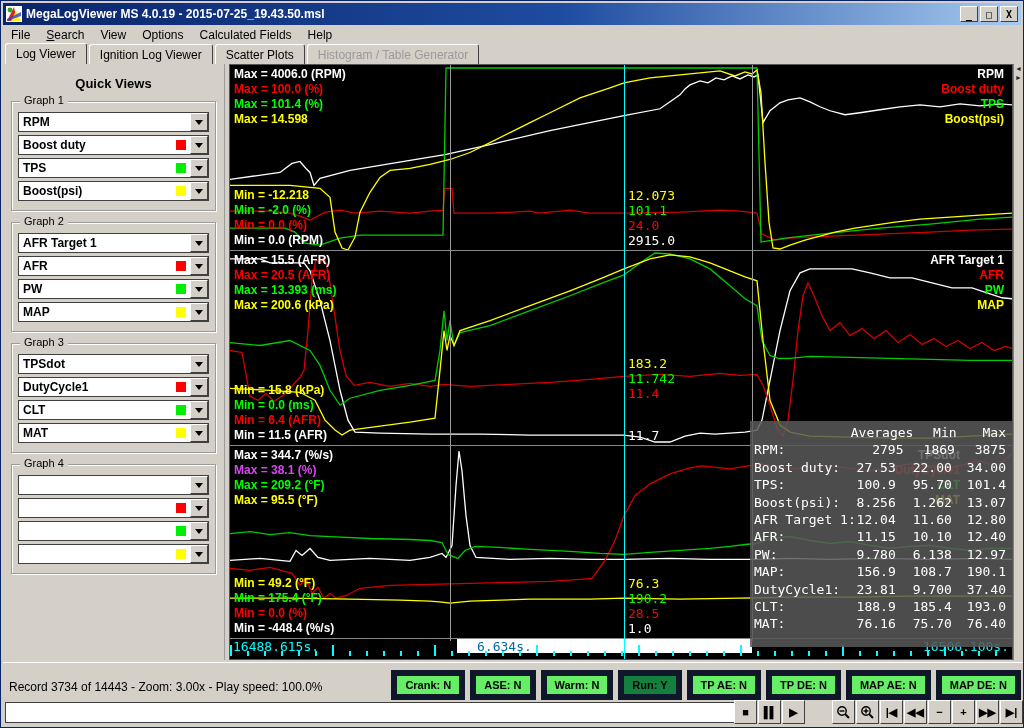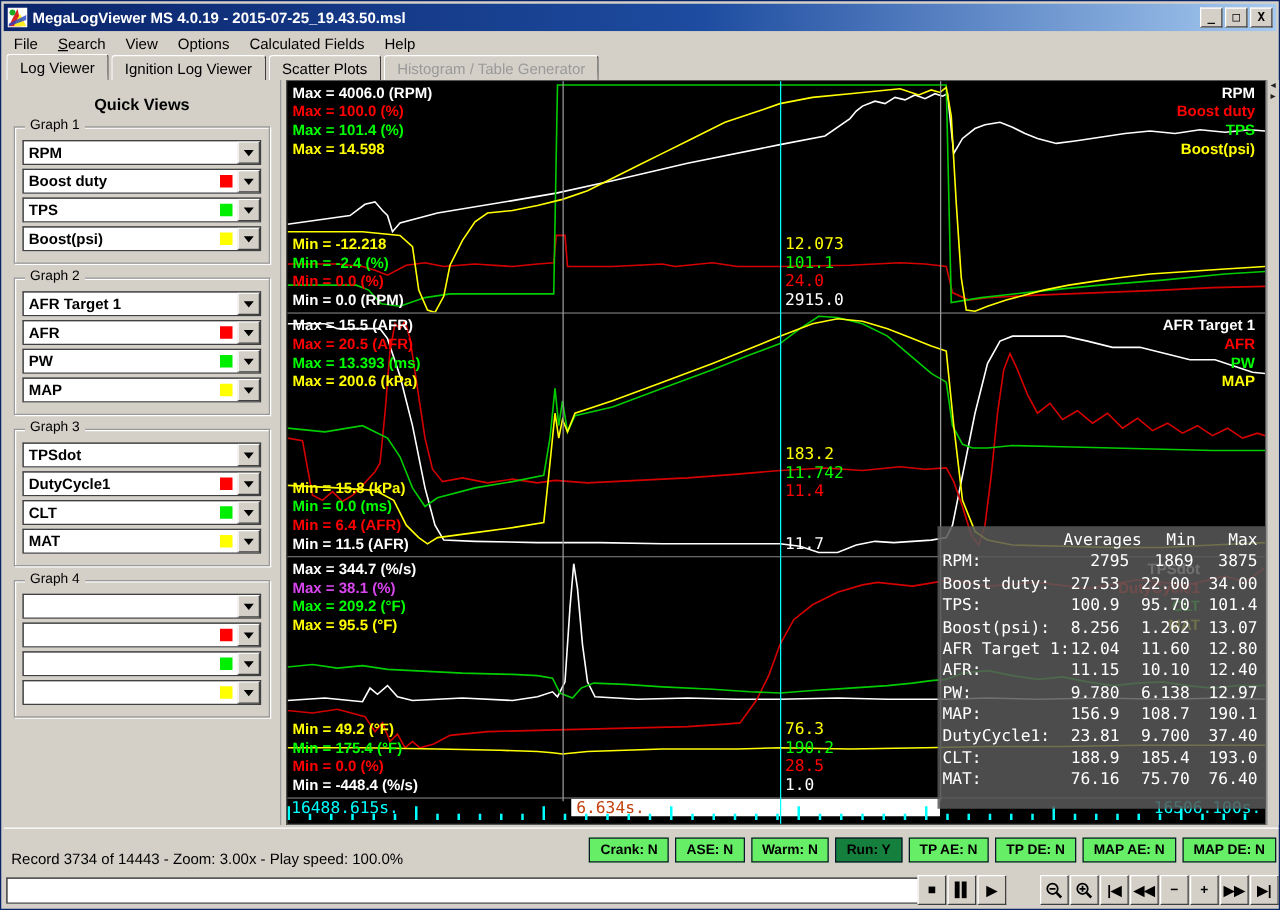--- a/index.html
+++ b/index.html
@@ -307,7 +307,7 @@
           </div>
           <div class="min-stack">
             <div class="lab" style="color: rgb(255, 255, 0);">Min = -12.218</div>
-            <div class="lab" style="color: rgb(0, 255, 0);">Min = -2.4 (%)</div>
+            <div class="lab" style="color: rgb(0, 255, 0);">Min = -2.0 (%)</div>
             <div class="lab" style="color: rgb(255, 0, 0);">Min = 0.0 (%)</div>
             <div class="lab" style="color: rgb(255, 255, 255);">Min = 0.0 (RPM)</div>
           </div>

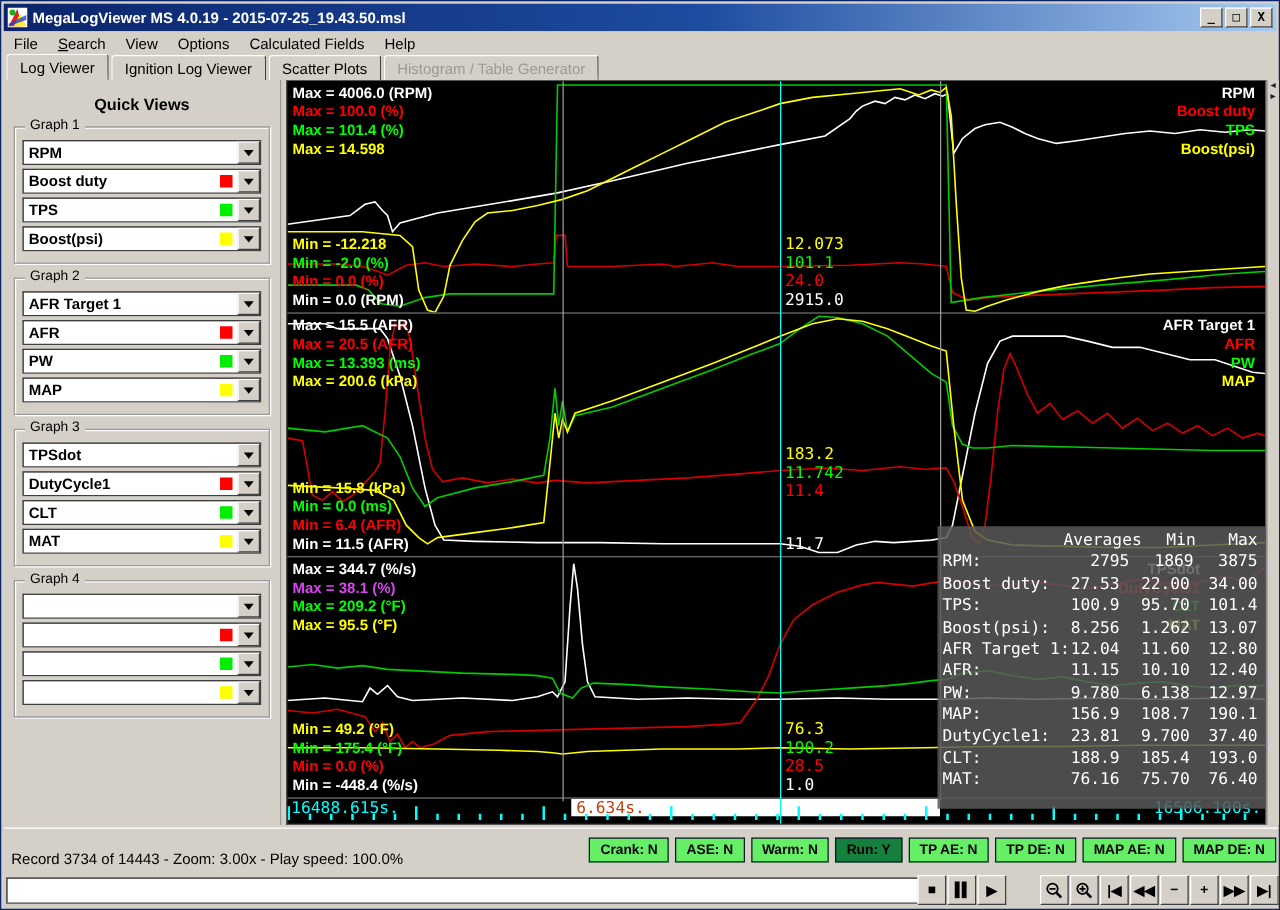--- a/index.html
+++ b/index.html
@@ -97,7 +97,7 @@
     font-family:"DejaVu Sans Mono", monospace; font-size:13px; color:#00ffff; overflow:hidden; }
   .tl-start { position:absolute; left:3px; top:0; }
   .tl-end { position:absolute; right:3px; top:0; }
-  .tl-window { position:absolute; top:0; height:14px; background:#fff; color:#c2410c; padding-left:4px; }
+  .tl-window { position:absolute; top:0; height:14px; background:#fff; color:#0369a1; padding-left:20px; }
   .tl-tick { position:absolute; bottom:0; width:2px; background:#00ffff; }
   
   .vstrip { position:absolute; right:0; top:0; width:10px; height:596px; background:#d4d0c8;

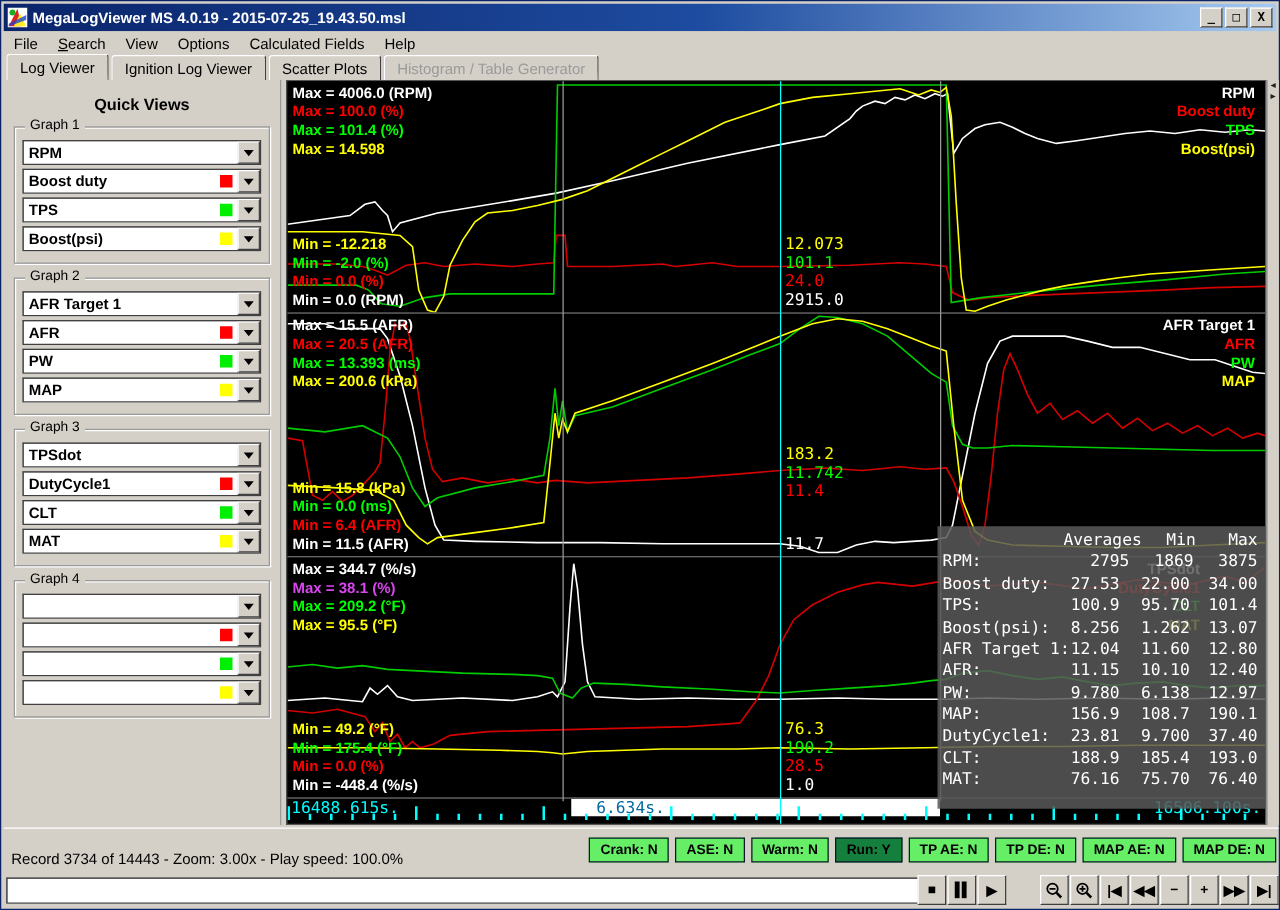--- a/index.html
+++ b/index.html
@@ -108,7 +108,7 @@
   .record-text { position:absolute; left:6px; top:17px; font-size:12px; color:#000; white-space:nowrap; }
   .badges { position:absolute; right:2px; top:7px; display:flex; gap:5px; }
   .badge { font-size:11px; font-weight:bold; color:#000; padding:3px 8px;
-    border:1px solid #0f172a; white-space:nowrap; }
+    border:6px solid #0f172a; white-space:nowrap; }
   .badge.green { background:#66ef66; }
   .badge.red { background:#15803d; }
   

